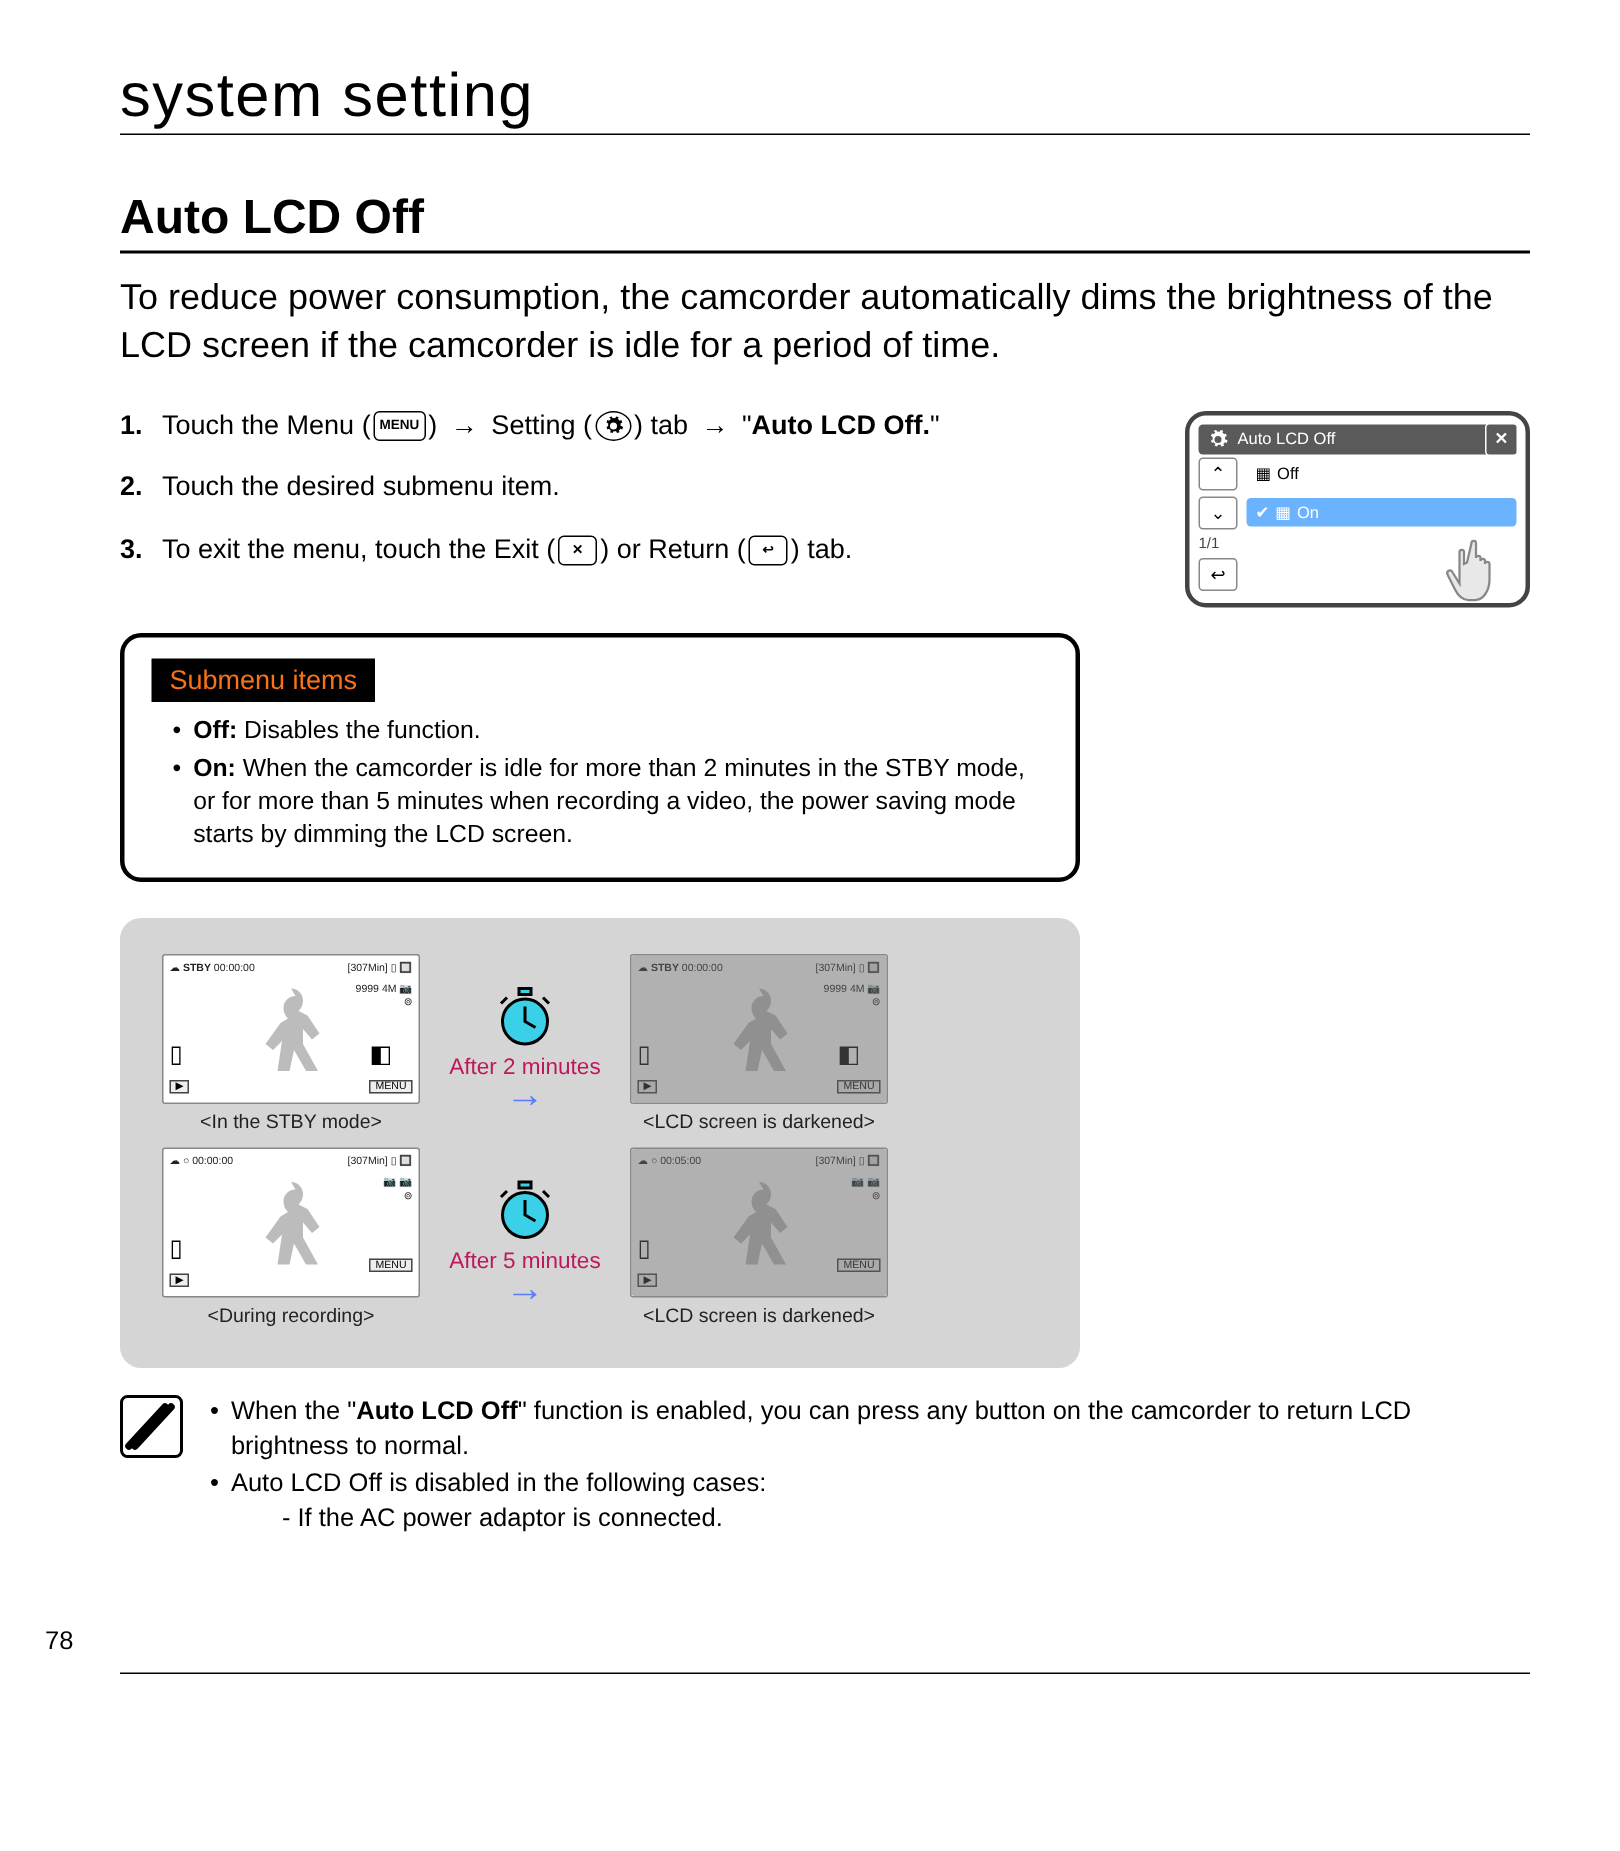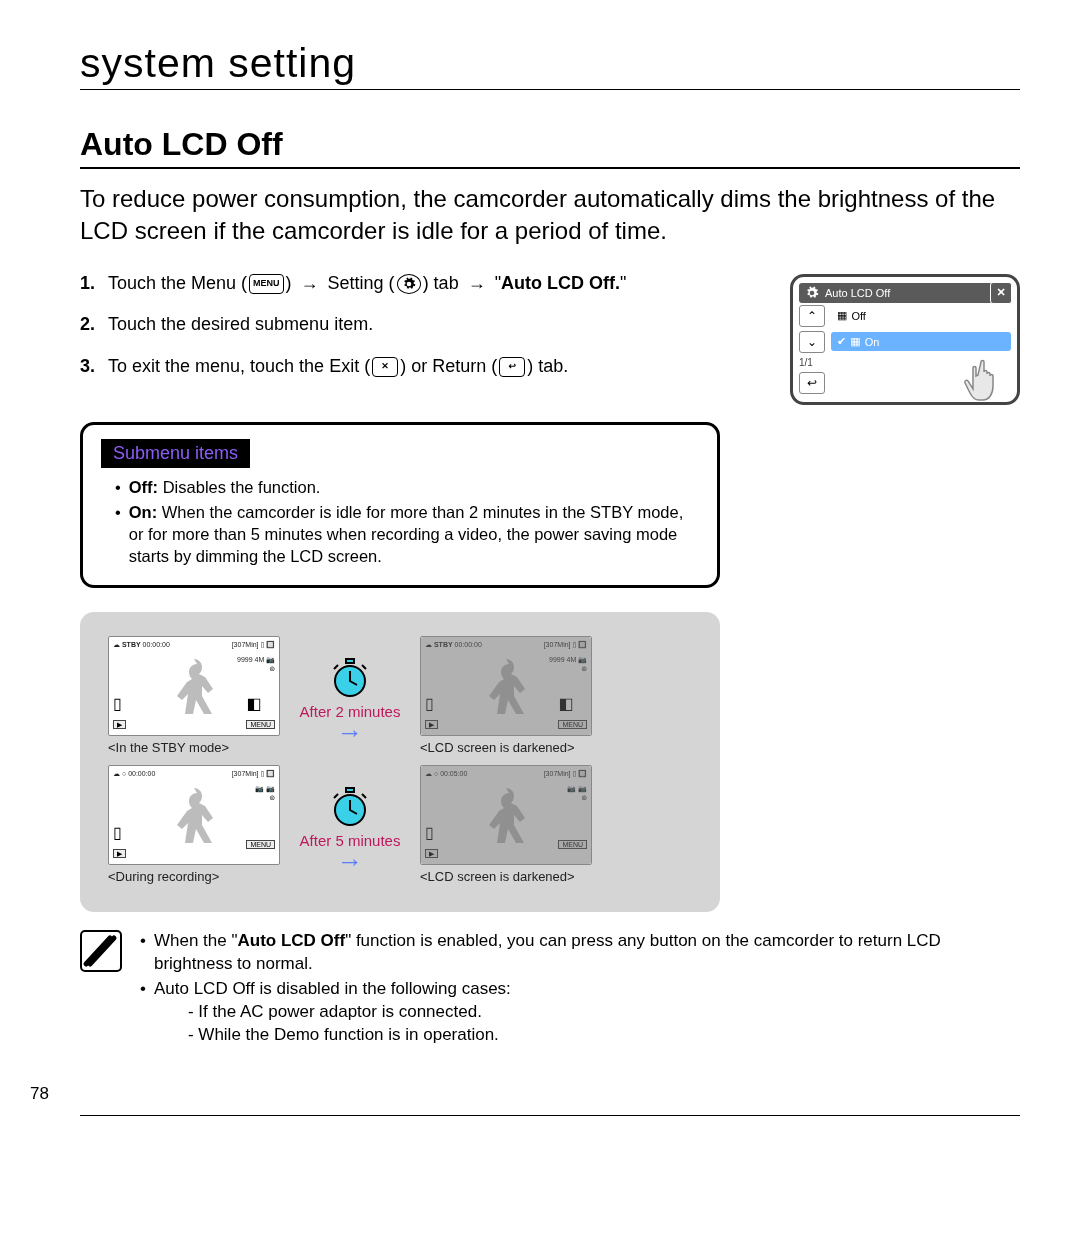--- a/index.html
+++ b/index.html
@@ -115,7 +115,7 @@
     width: 640px;
   }
   .submenu-label {
-    display:inline-block;background:#000;color:#8b5cf6;
+    display:inline-block;background:#000;color:#f97316;
     padding:4px 12px;font-size:18px;margin-bottom:8px;
   }
   .submenu-list { list-style:none; font-size:16.5px; line-height:1.35;}

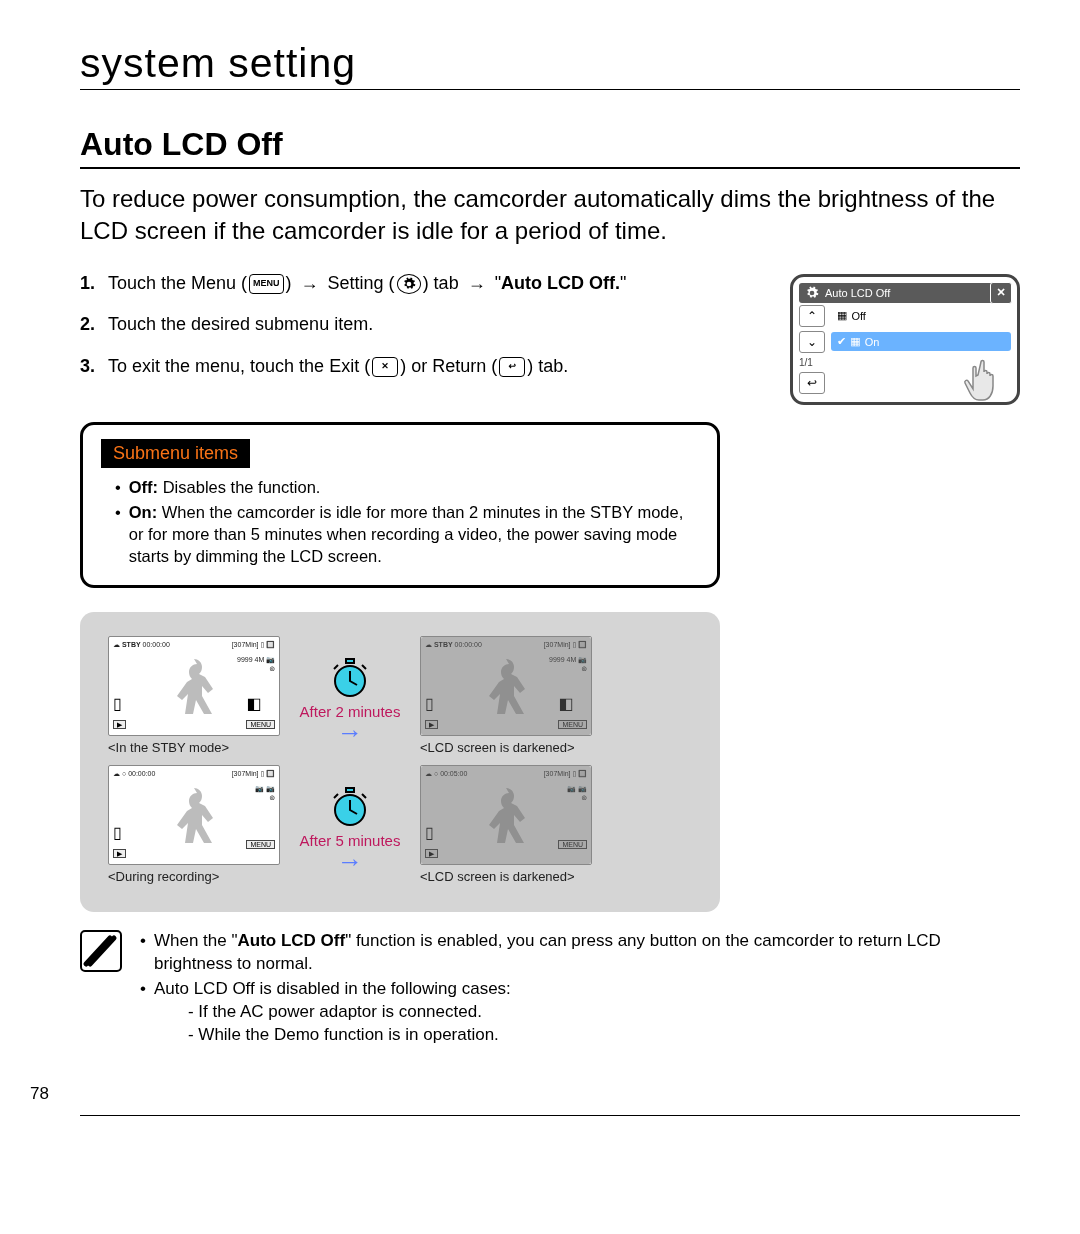--- a/index.html
+++ b/index.html
@@ -145,7 +145,7 @@
   .mini-side{position:absolute;right:4px;top:18px;font-size:7px;text-align:right;line-height:1.3;color:#222;}
   .mini-bot{position:absolute;bottom:4px;left:4px;right:4px;display:flex;justify-content:space-between;align-items:center;}
   .mini-btn{border:1px solid #444;font-size:7px;padding:0 3px;background:#eee;}
-  .mini-cap{text-align:left;font-size:13px;color:#222;margin-top:4px;}
+  .mini-cap{text-align:center;font-size:13px;color:#222;margin-top:4px;}
   .between{width:120px;text-align:center;}
   .between .clock{margin:0 auto 4px auto;}
   .between .lbl{font-size:15px;color:#be185d;margin-bottom:2px;}

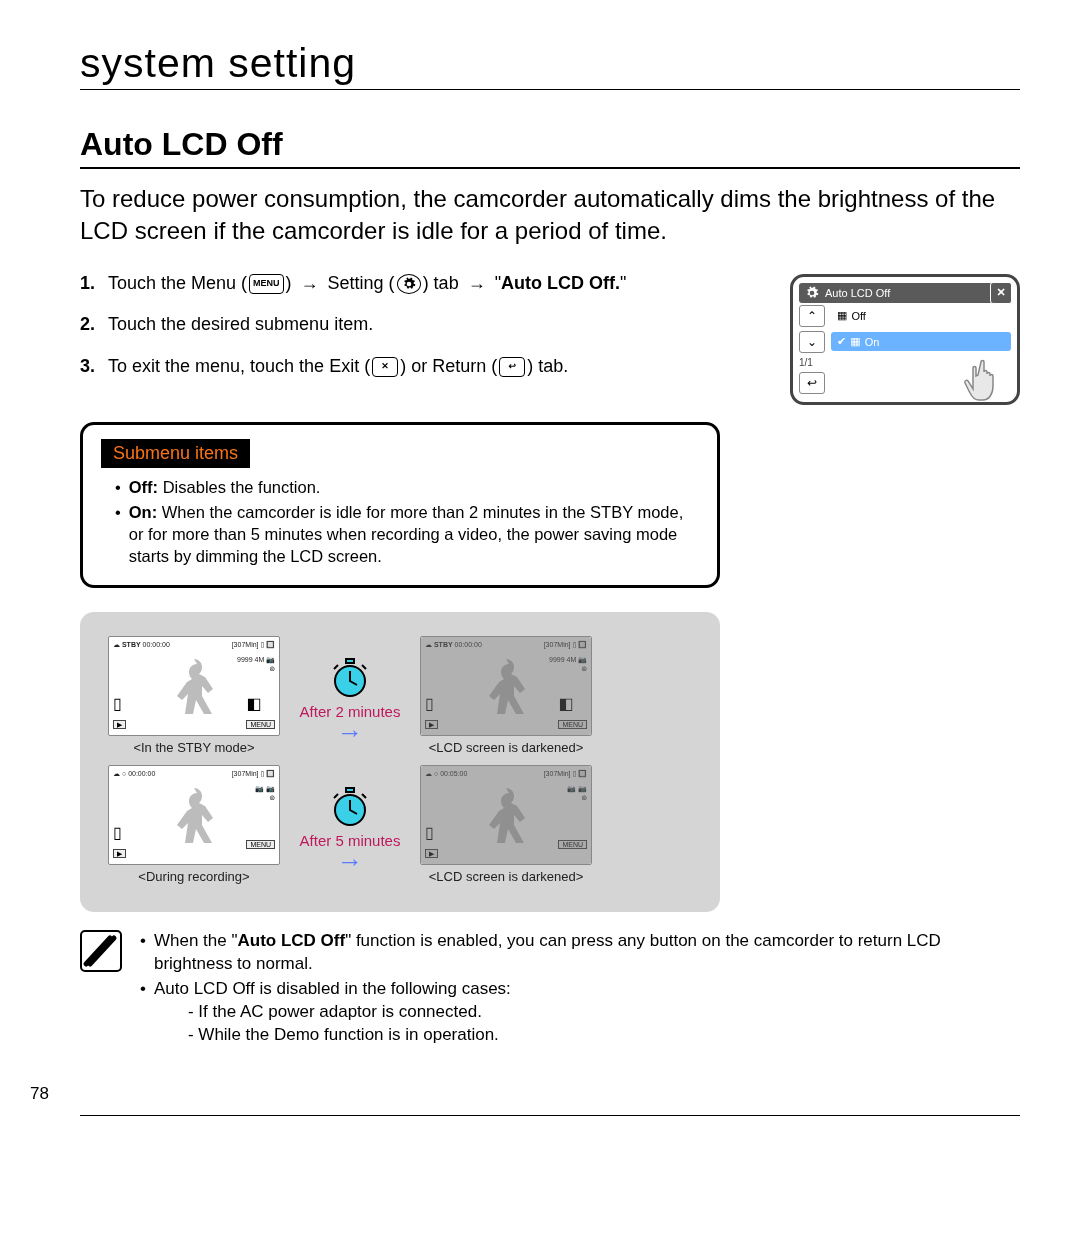--- a/index.html
+++ b/index.html
@@ -364,7 +364,6 @@
           <span>Auto LCD Off is disabled in the following cases:</span>
           <ul class="sub-list">
             <li>If the AC power adaptor is connected.</li>
-            <li>While the Demo function is in operation.</li>
           </ul>
         </span>
       </li>

